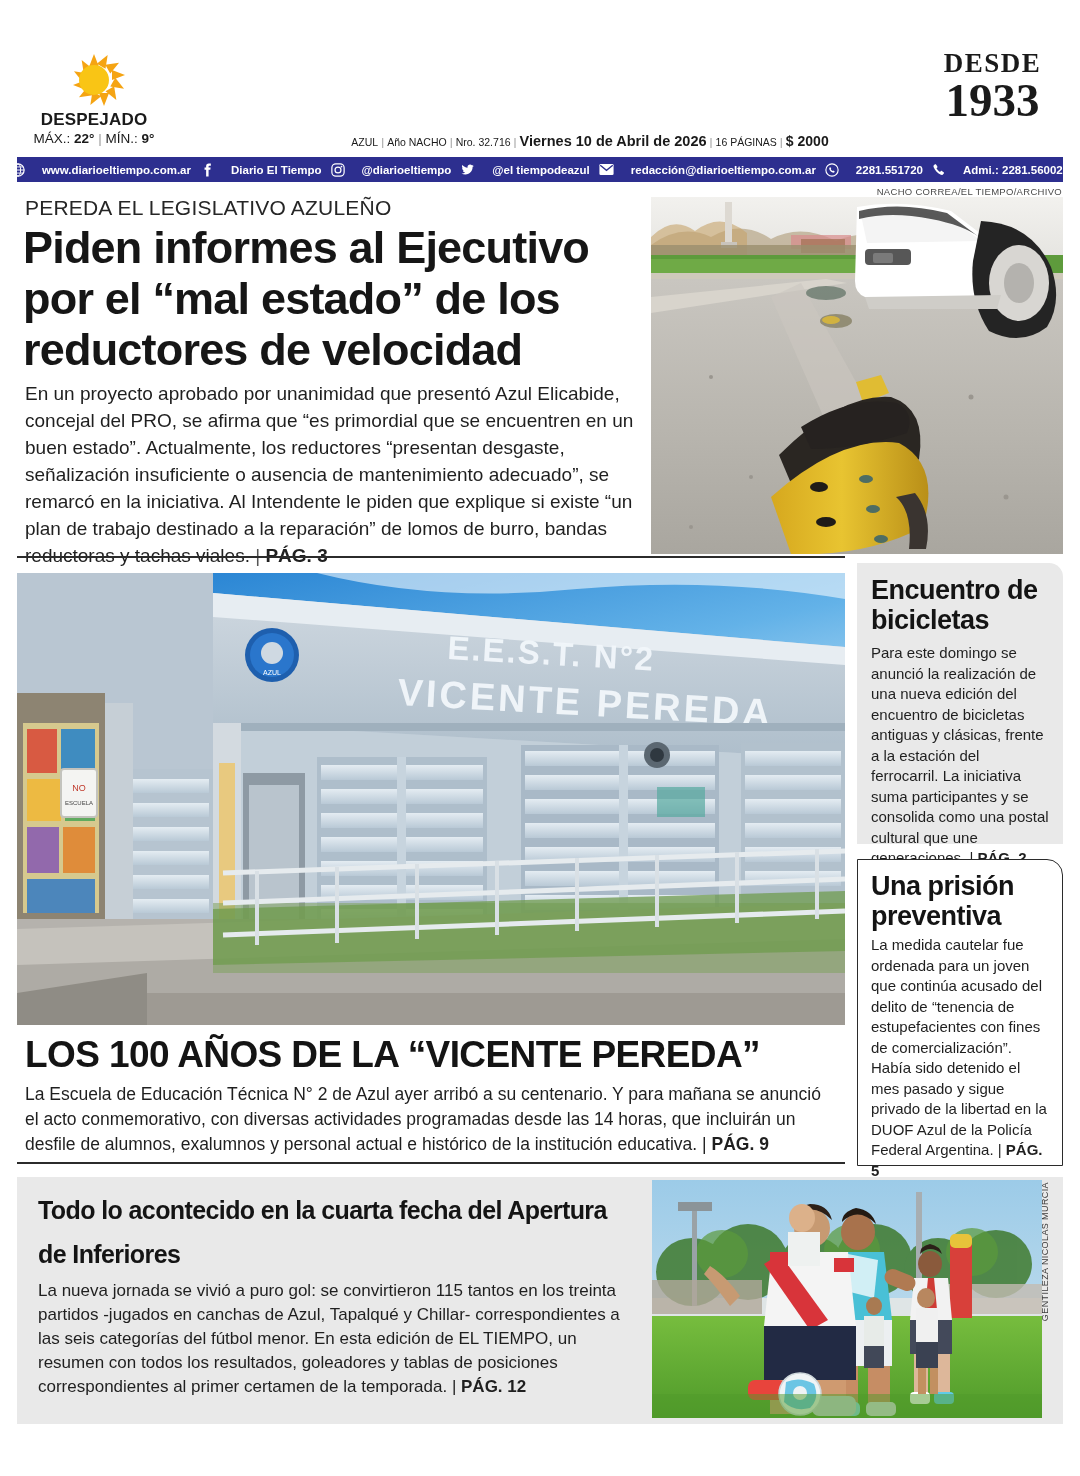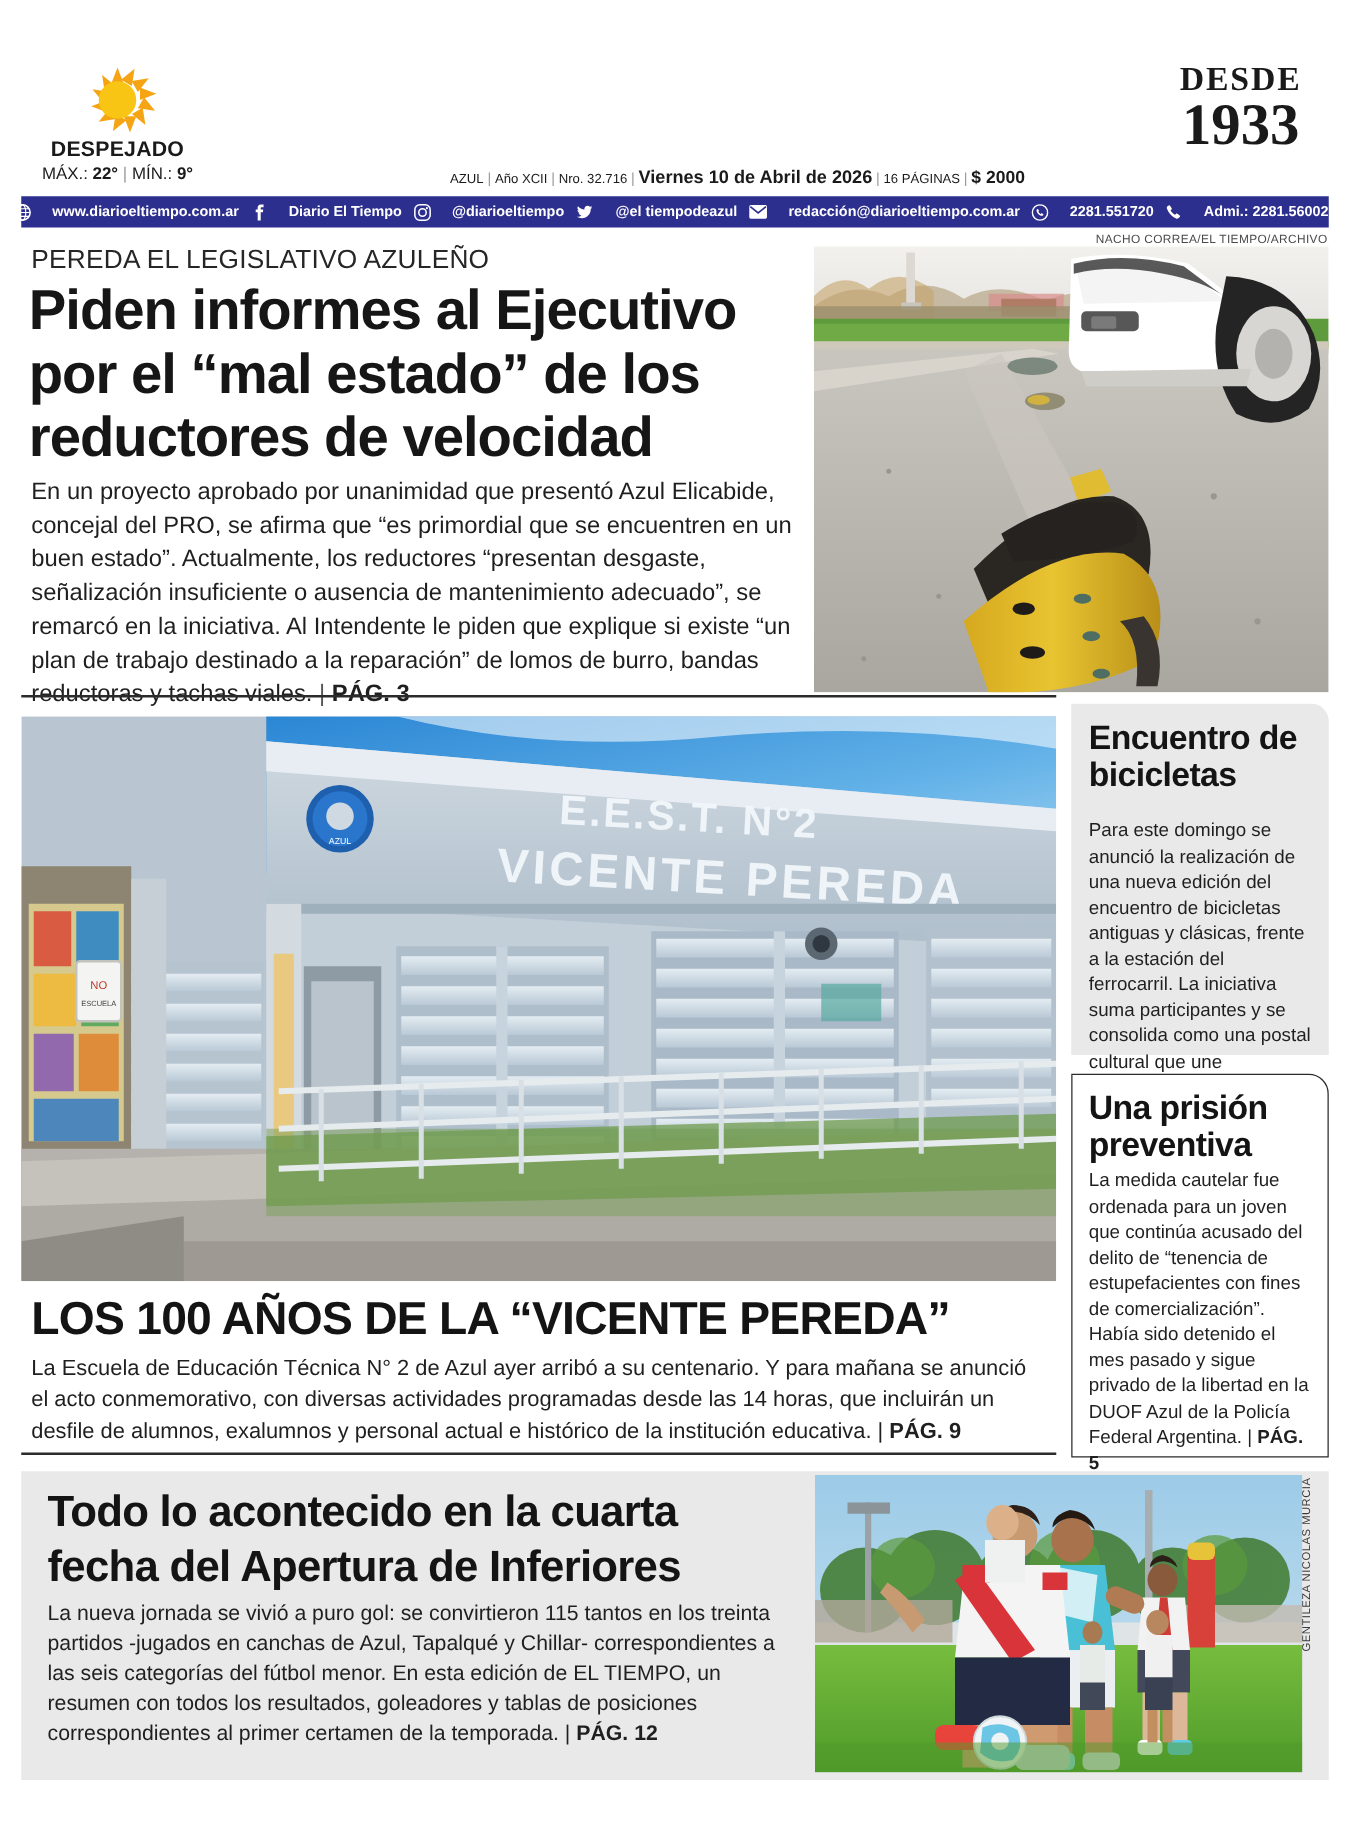--- a/index.html
+++ b/index.html
@@ -238,7 +238,7 @@
     </div>
 
     <div class="issue-line">
-      <span class="sm">AZUL</span><span class="pipe">|</span><span class="sm">Año XCII</span><span class="pipe">|</span><span class="sm">Nro. 32.716</span><span class="pipe">|</span><span class="big">Viernes 10 de Abril de 2026</span><span class="pipe">|</span><span class="sm">16 PÁGINAS</span><span class="pipe">|</span><span class="price">$ 2000</span>
+      <span class="sm">AZUL</span><span class="pipe">|</span><span class="sm">Año NACHO</span><span class="pipe">|</span><span class="sm">Nro. 32.716</span><span class="pipe">|</span><span class="big">Viernes 10 de Abril de 2026</span><span class="pipe">|</span><span class="sm">16 PÁGINAS</span><span class="pipe">|</span><span class="price">$ 2000</span>
     </div>
   </div>
 

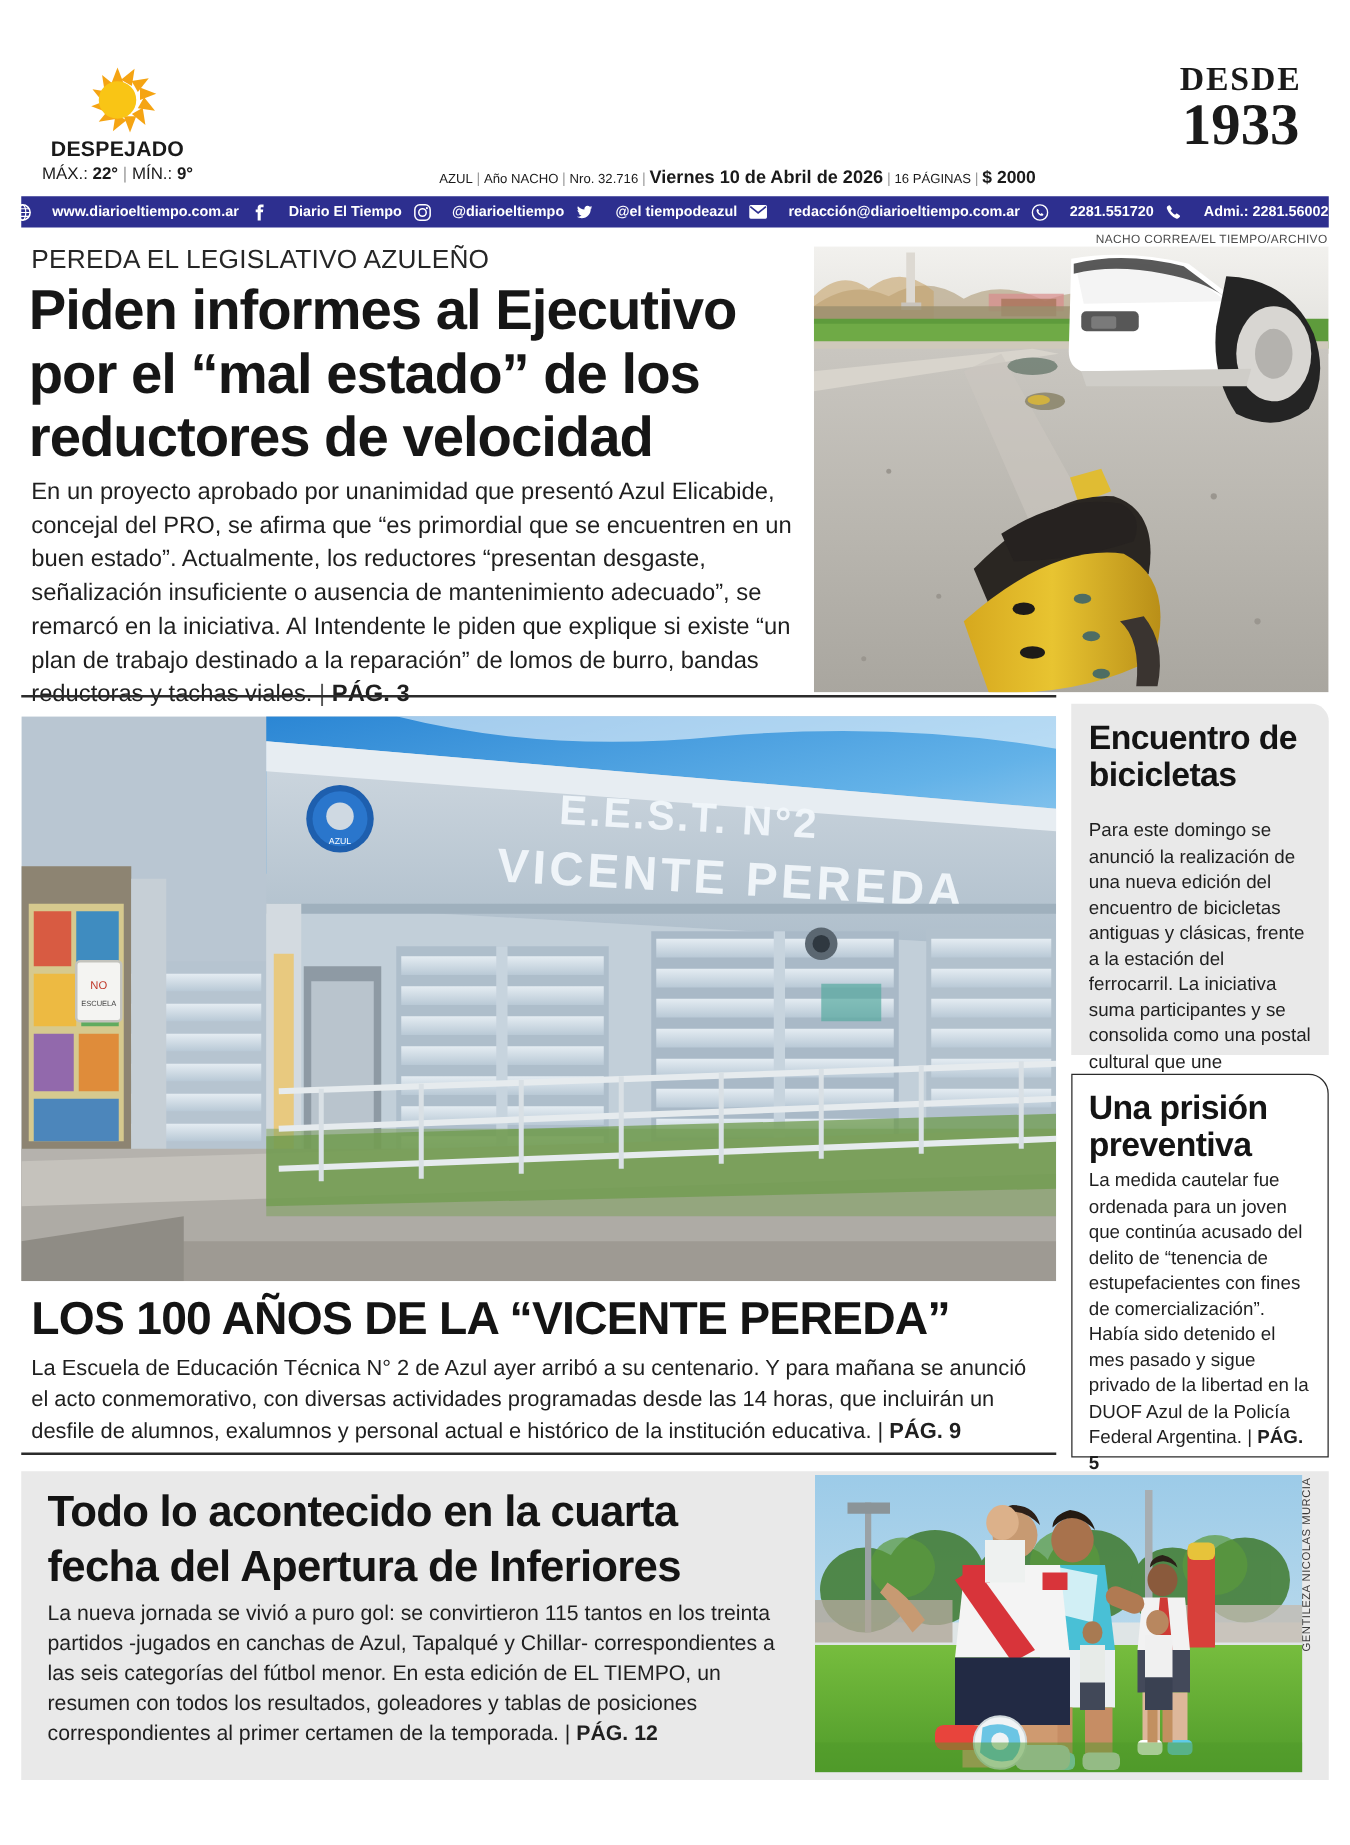--- a/index.html
+++ b/index.html
@@ -148,7 +148,7 @@
   }
   .box-bici h2 {
     font-size: 27px; font-weight: bold; line-height: 30px; color: #141414;
-    letter-spacing: -0.5px; margin-bottom: 20px;
+    letter-spacing: -0.5px; margin-bottom: 8px;
   }
   .box-bici p { font-size: 15px; line-height: 20.5px; color: #1f1f1f; }
   .box-bici p b { font-weight: bold; }

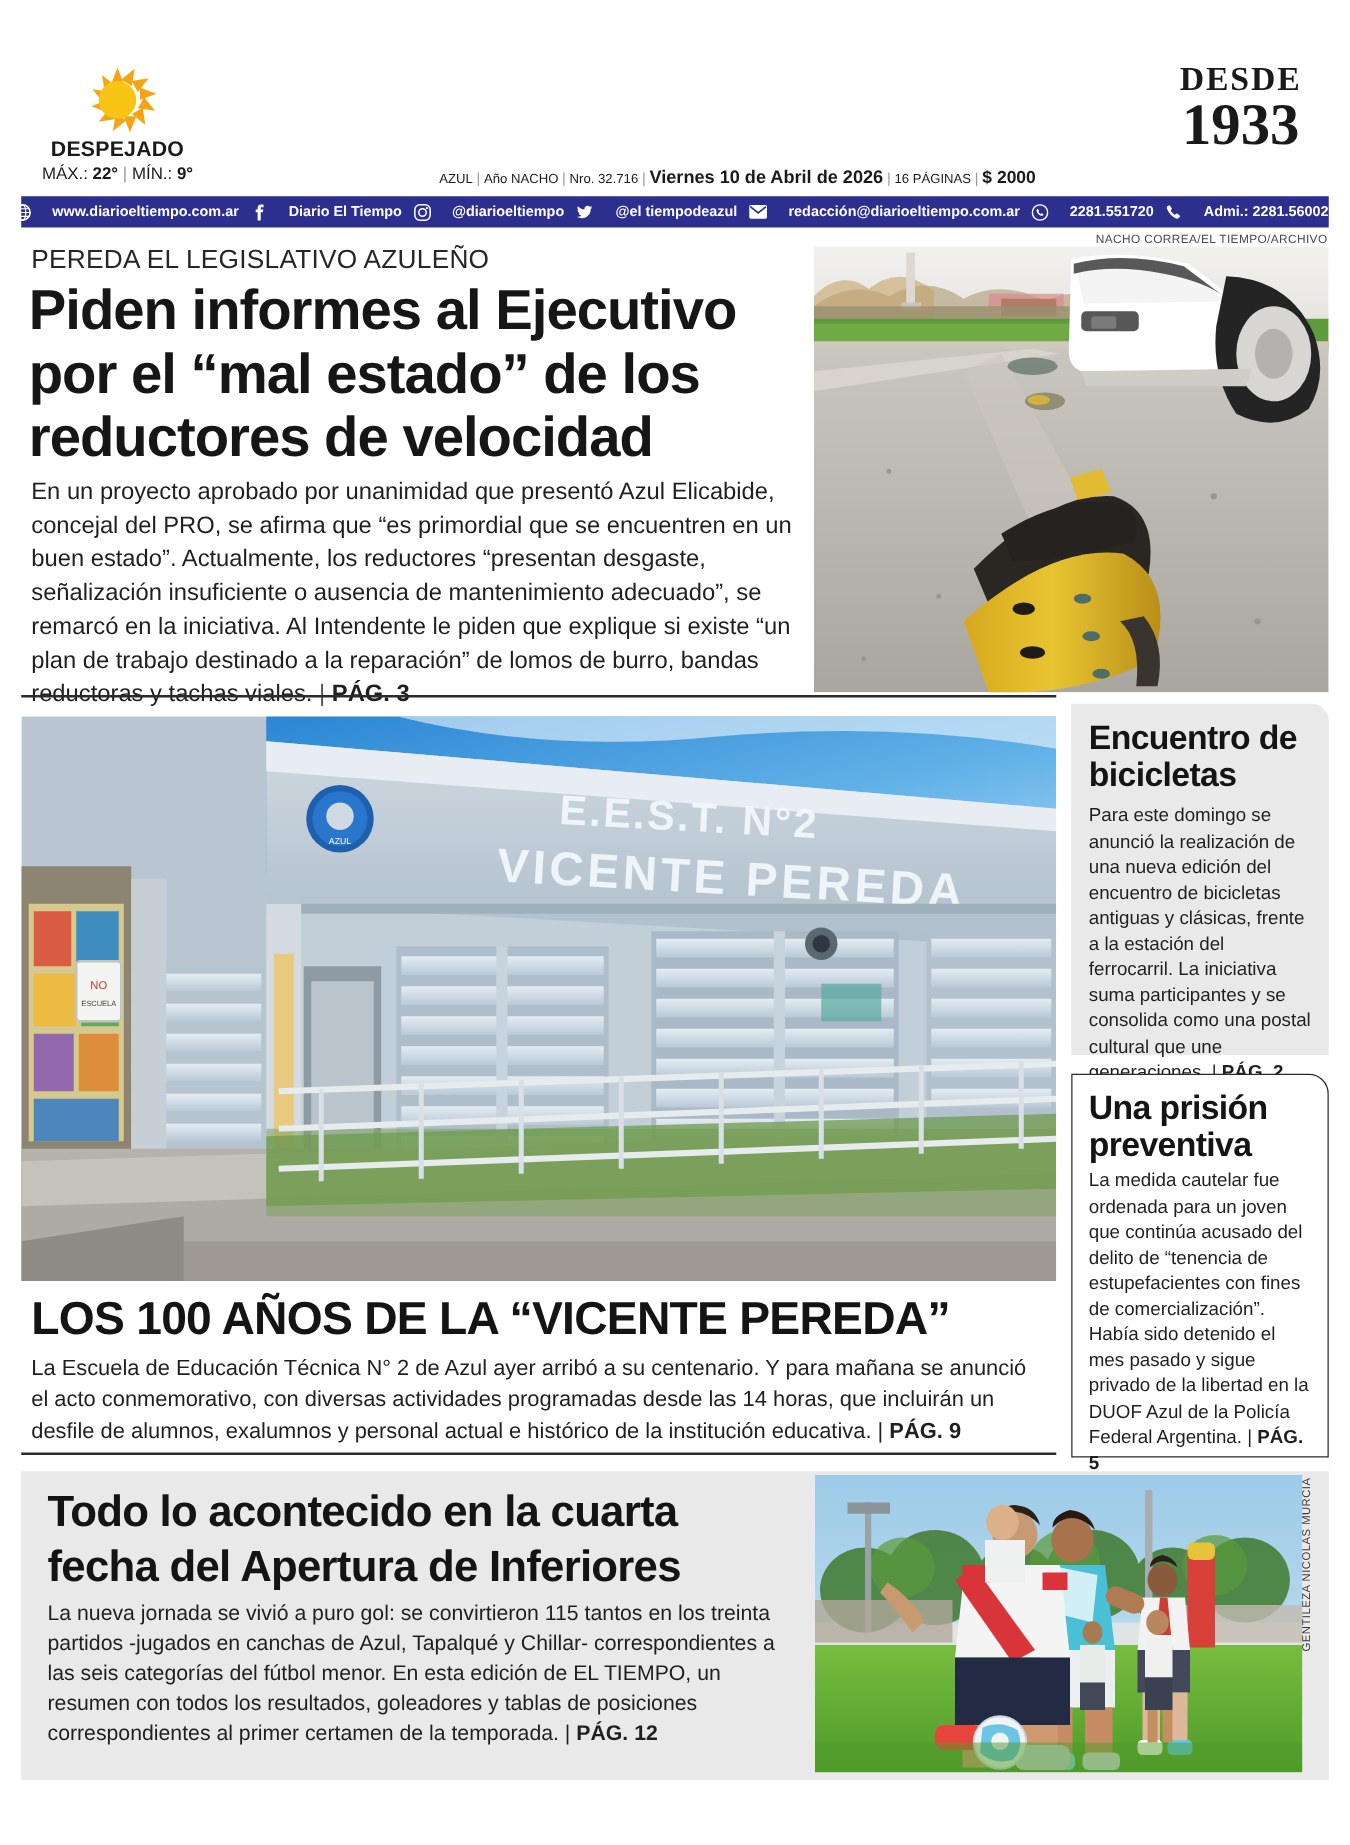--- a/index.html
+++ b/index.html
@@ -174,7 +174,7 @@
   }
   .sports-head {
     position: absolute; left: 38px; top: 1188px; width: 600px;
-    font-size: 35px; font-weight: bold; line-height: 44px; color: #141414;
+    font-size: 25px; font-weight: bold; line-height: 44px; color: #141414;
     letter-spacing: -0.6px;
   }
   .sports-body {

